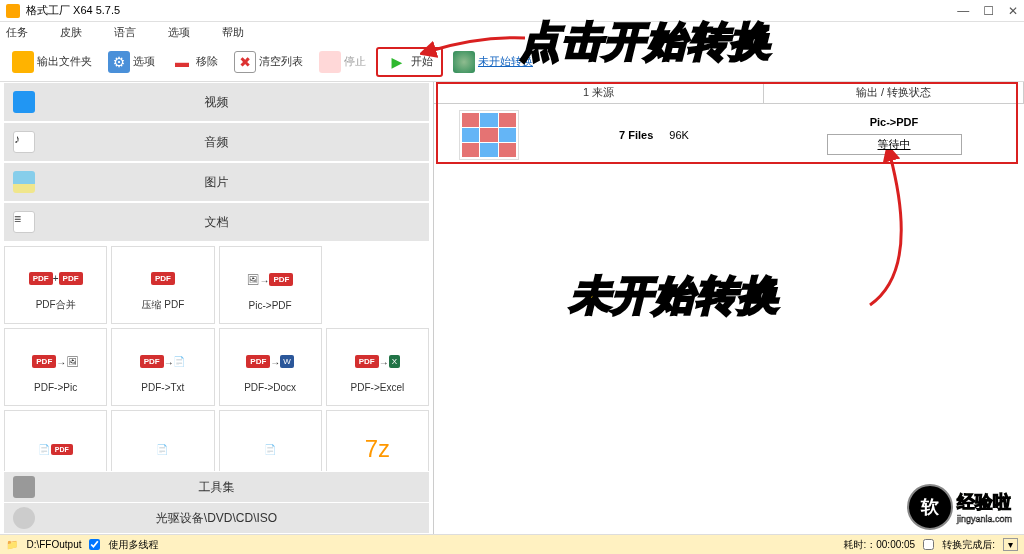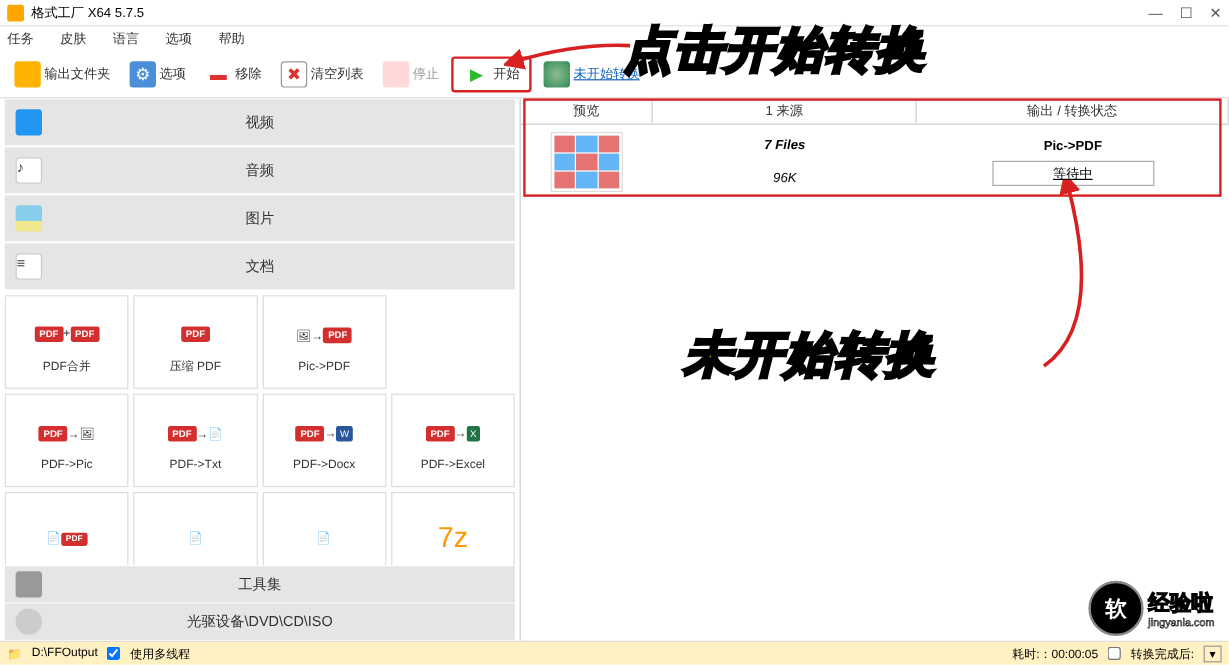--- a/index.html
+++ b/index.html
@@ -8,7 +8,7 @@
 .titlebar .icon { width: 14px; height: 14px; background: #ffa500; margin-right: 6px; border-radius: 2px; }
 .win-controls { margin-left: auto; display: flex; gap: 14px; font-size: 12px; color: #555; }
 .win-controls span { cursor: pointer; }
-.menubar { height: 20px; display: flex; align-items: center; padding: 0 6px; font-size: 11px; gap: 22px; color: #333; }
+.menubar { height: 20px; display: flex; align-items: center; padding: 0 6px; font-size: 11px; gap: 32px; color: #333; }
 .menubar span { cursor: pointer; }
 .toolbar { height: 40px; display: flex; align-items: center; padding: 2px 6px; gap: 4px; border-bottom: 1px solid #ddd; }
 .tbtn { display: flex; align-items: center; gap: 3px; padding: 4px 6px; font-size: 11px; color: #333; cursor: pointer; }

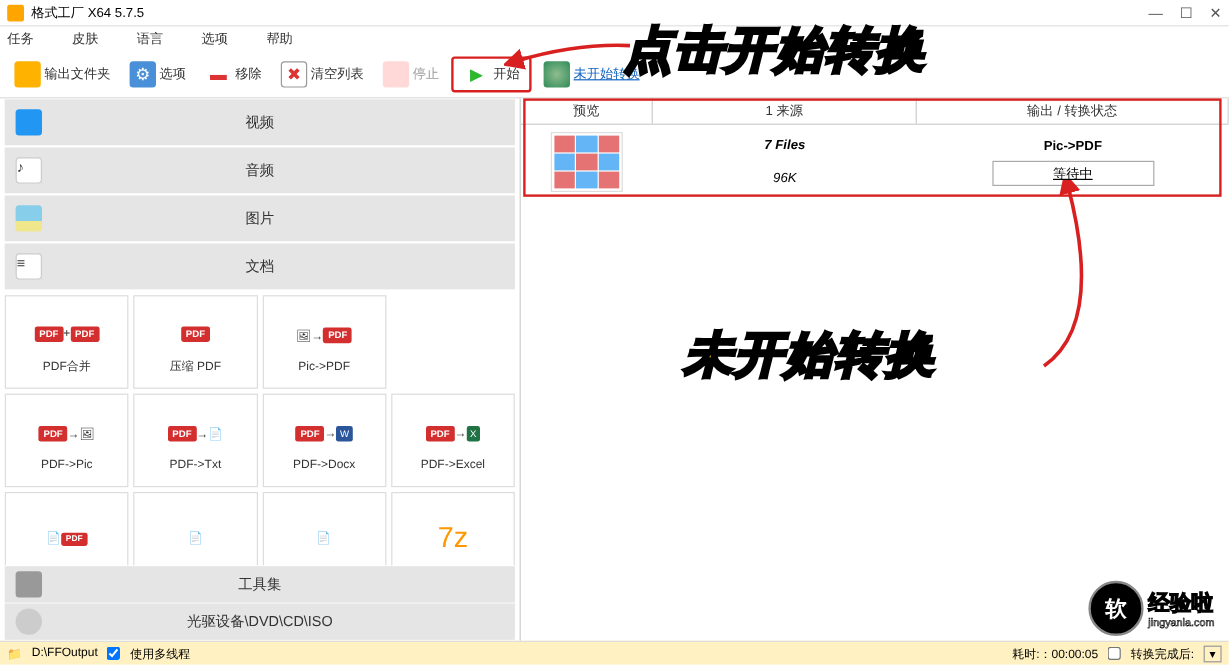--- a/index.html
+++ b/index.html
@@ -188,7 +188,6 @@
 
   <div class="right">
     <div class="rhead">
-      <div class="col-p">预览</div>
       <div class="col-s">1 来源</div>
       <div class="col-o">输出 / 转换状态</div>
     </div>

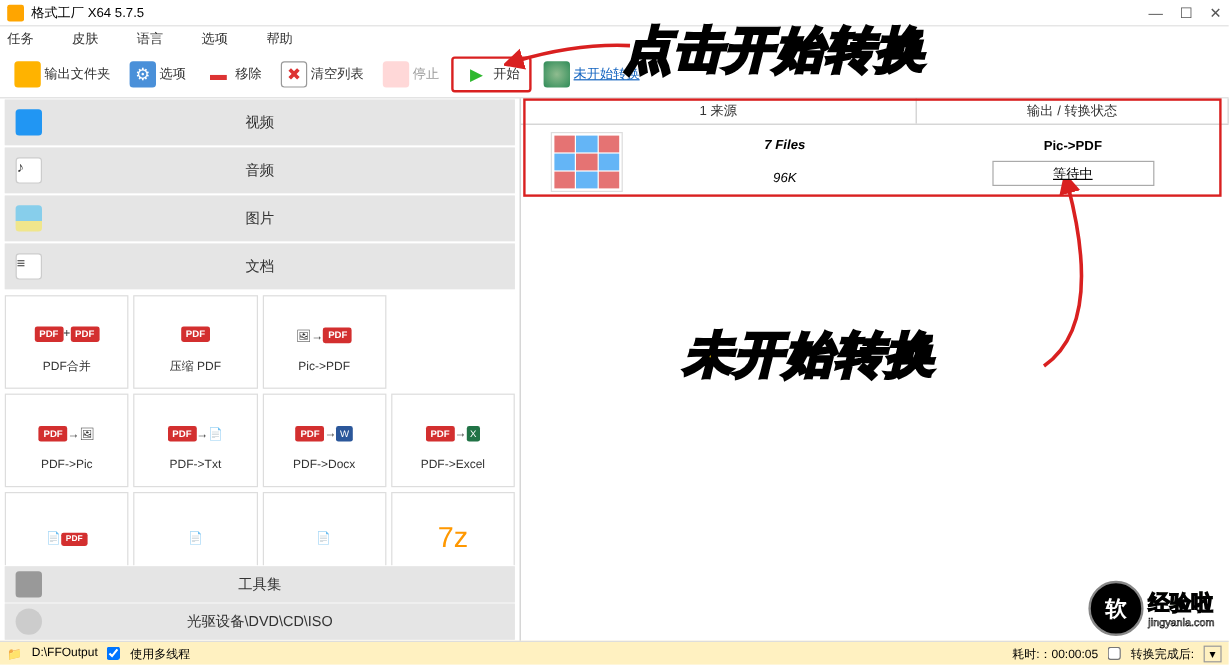--- a/index.html
+++ b/index.html
@@ -46,7 +46,7 @@
 .thumb { width: 60px; height: 50px; border: 1px solid #ddd; background: #fff; display: grid; grid-template-columns: repeat(3,1fr); grid-template-rows: repeat(3,1fr); gap: 1px; padding: 2px; }
 .thumb div { background: #e57373; }
 .thumb div:nth-child(2n){background:#64b5f6;}
-.rrow .col-s { flex: 1; display: flex; flex-direction: column; align-items: center; justify-content: center; gap: 16px; font-style: italic; }
+.rrow .col-s { flex: 1; display: flex; flex-direction: row; align-items: center; justify-content: center; gap: 16px; }
 .rrow .col-o { width: 260px; display: flex; flex-direction: column; align-items: center; justify-content: center; gap: 6px; }
 .status-box { border: 1px solid #aaa; padding: 2px 50px; font-size: 11px; text-decoration: underline; }
 .red-box { position: absolute; border: 2px solid #d92020; pointer-events: none; }

